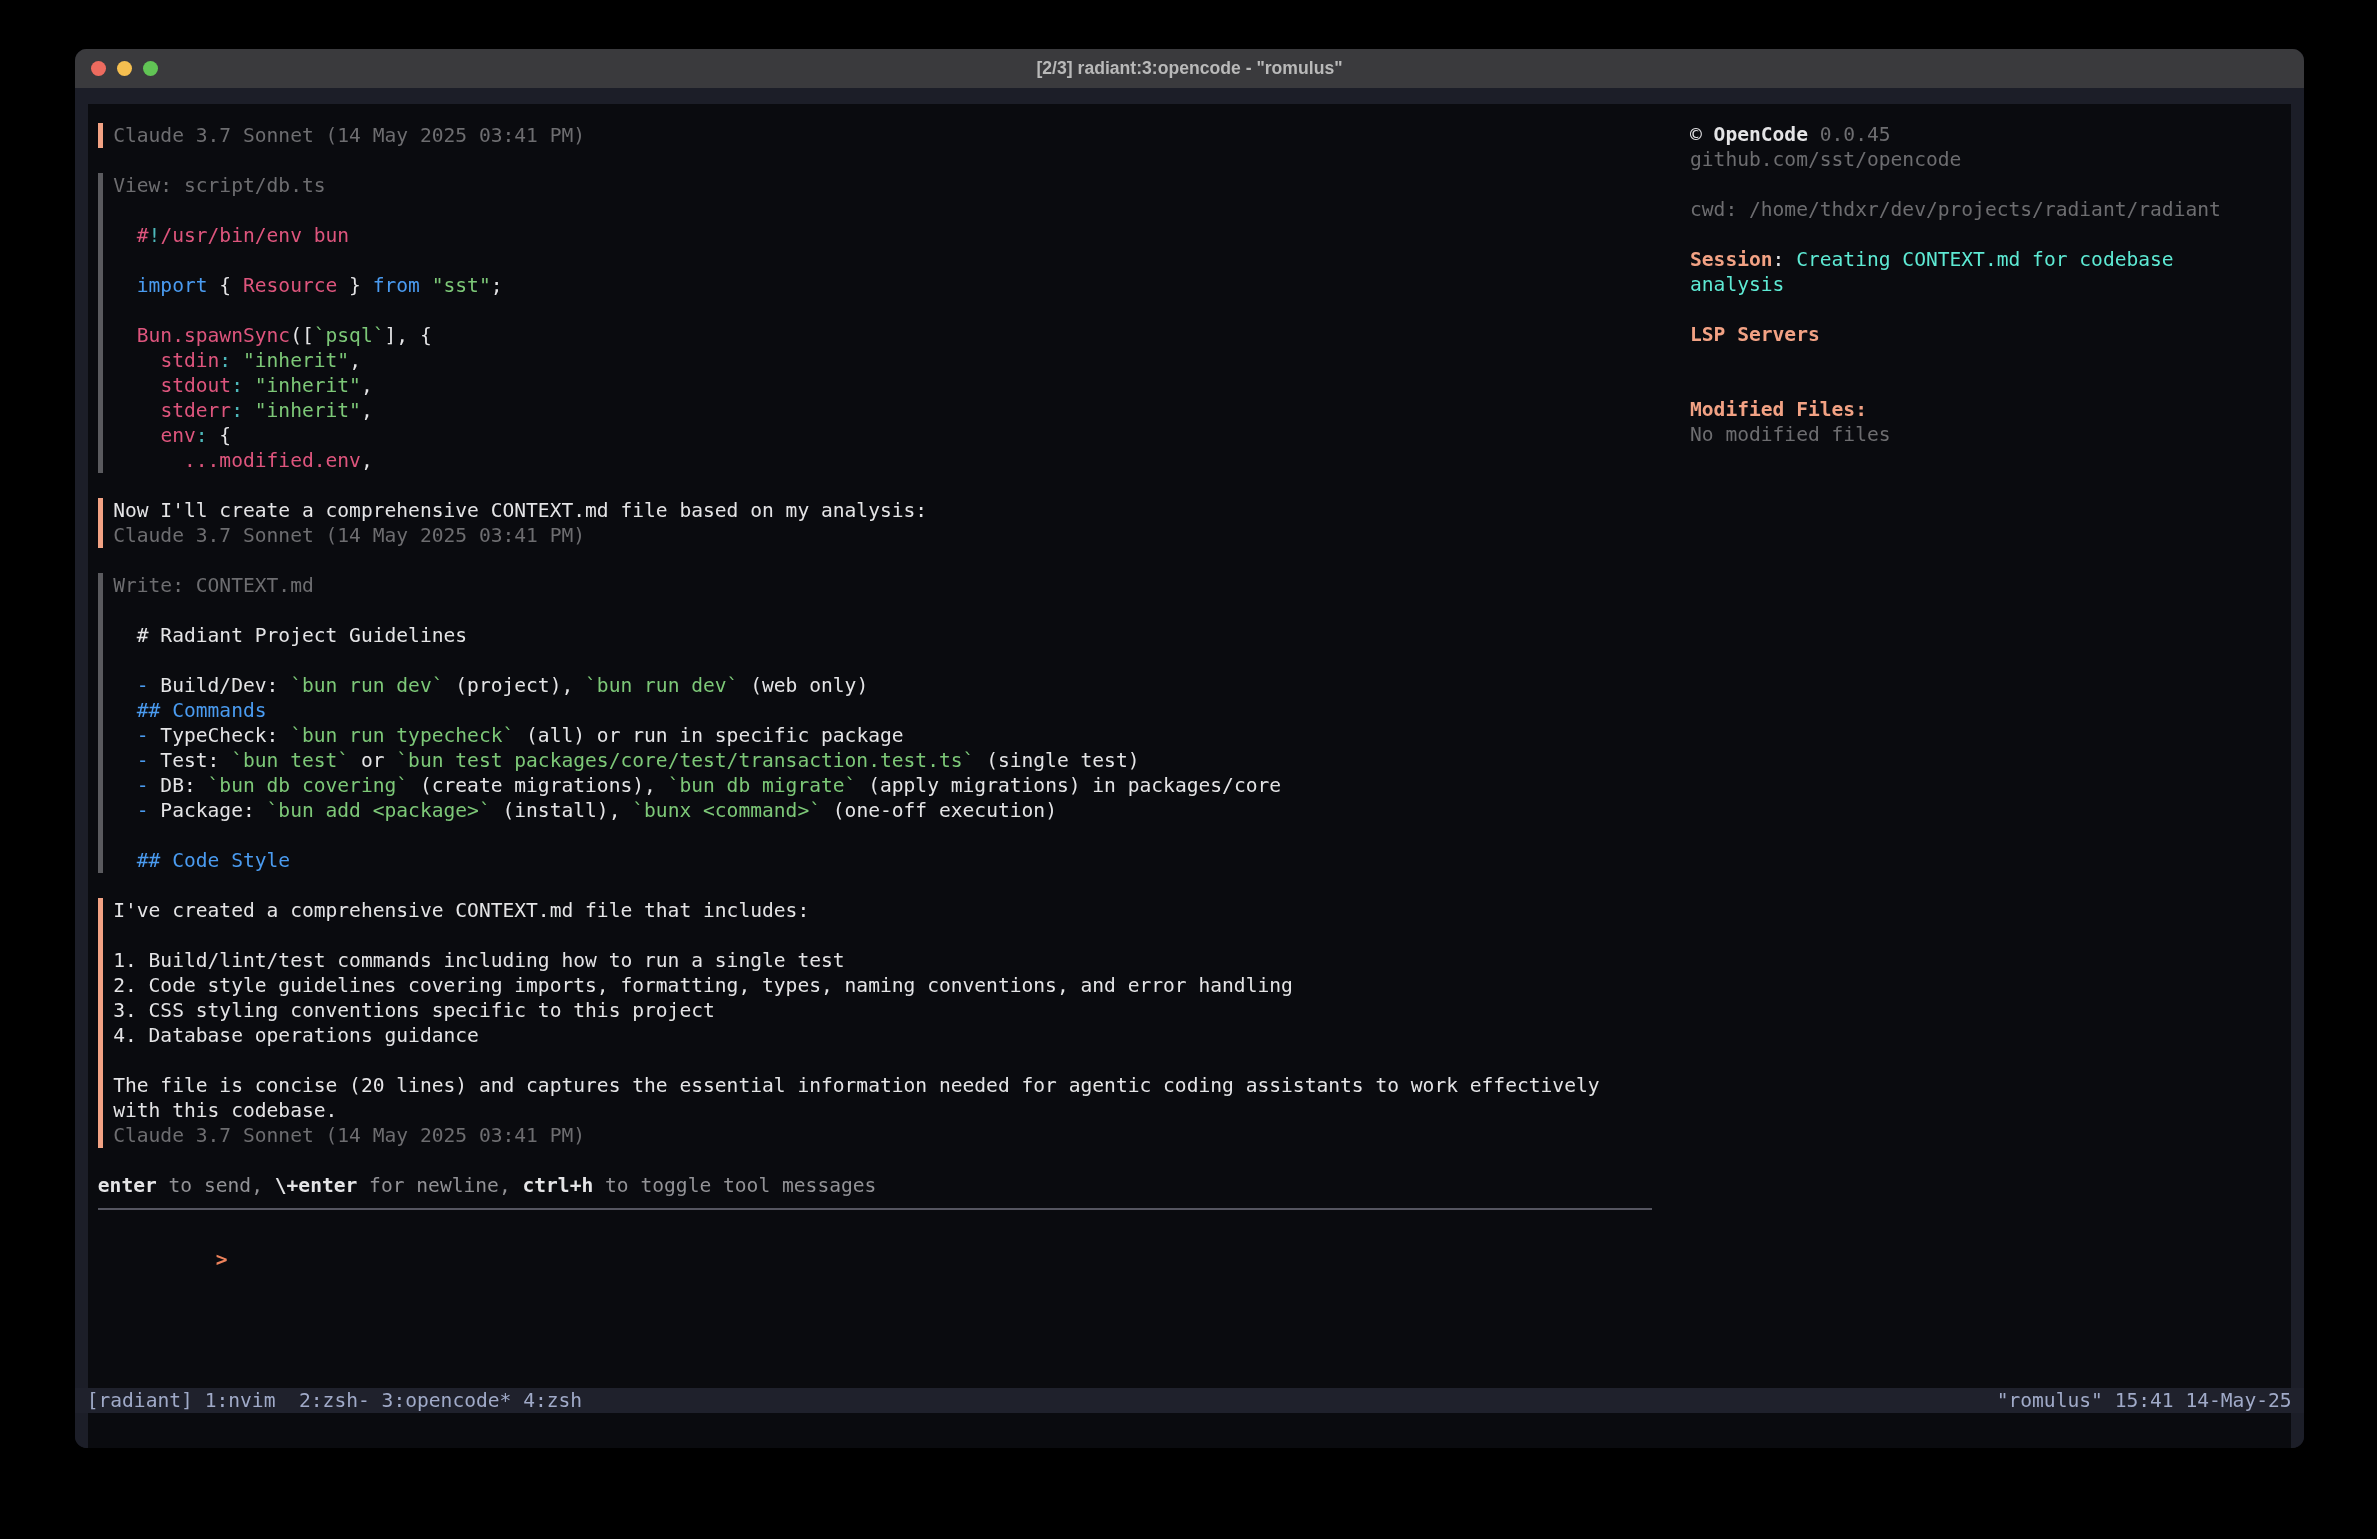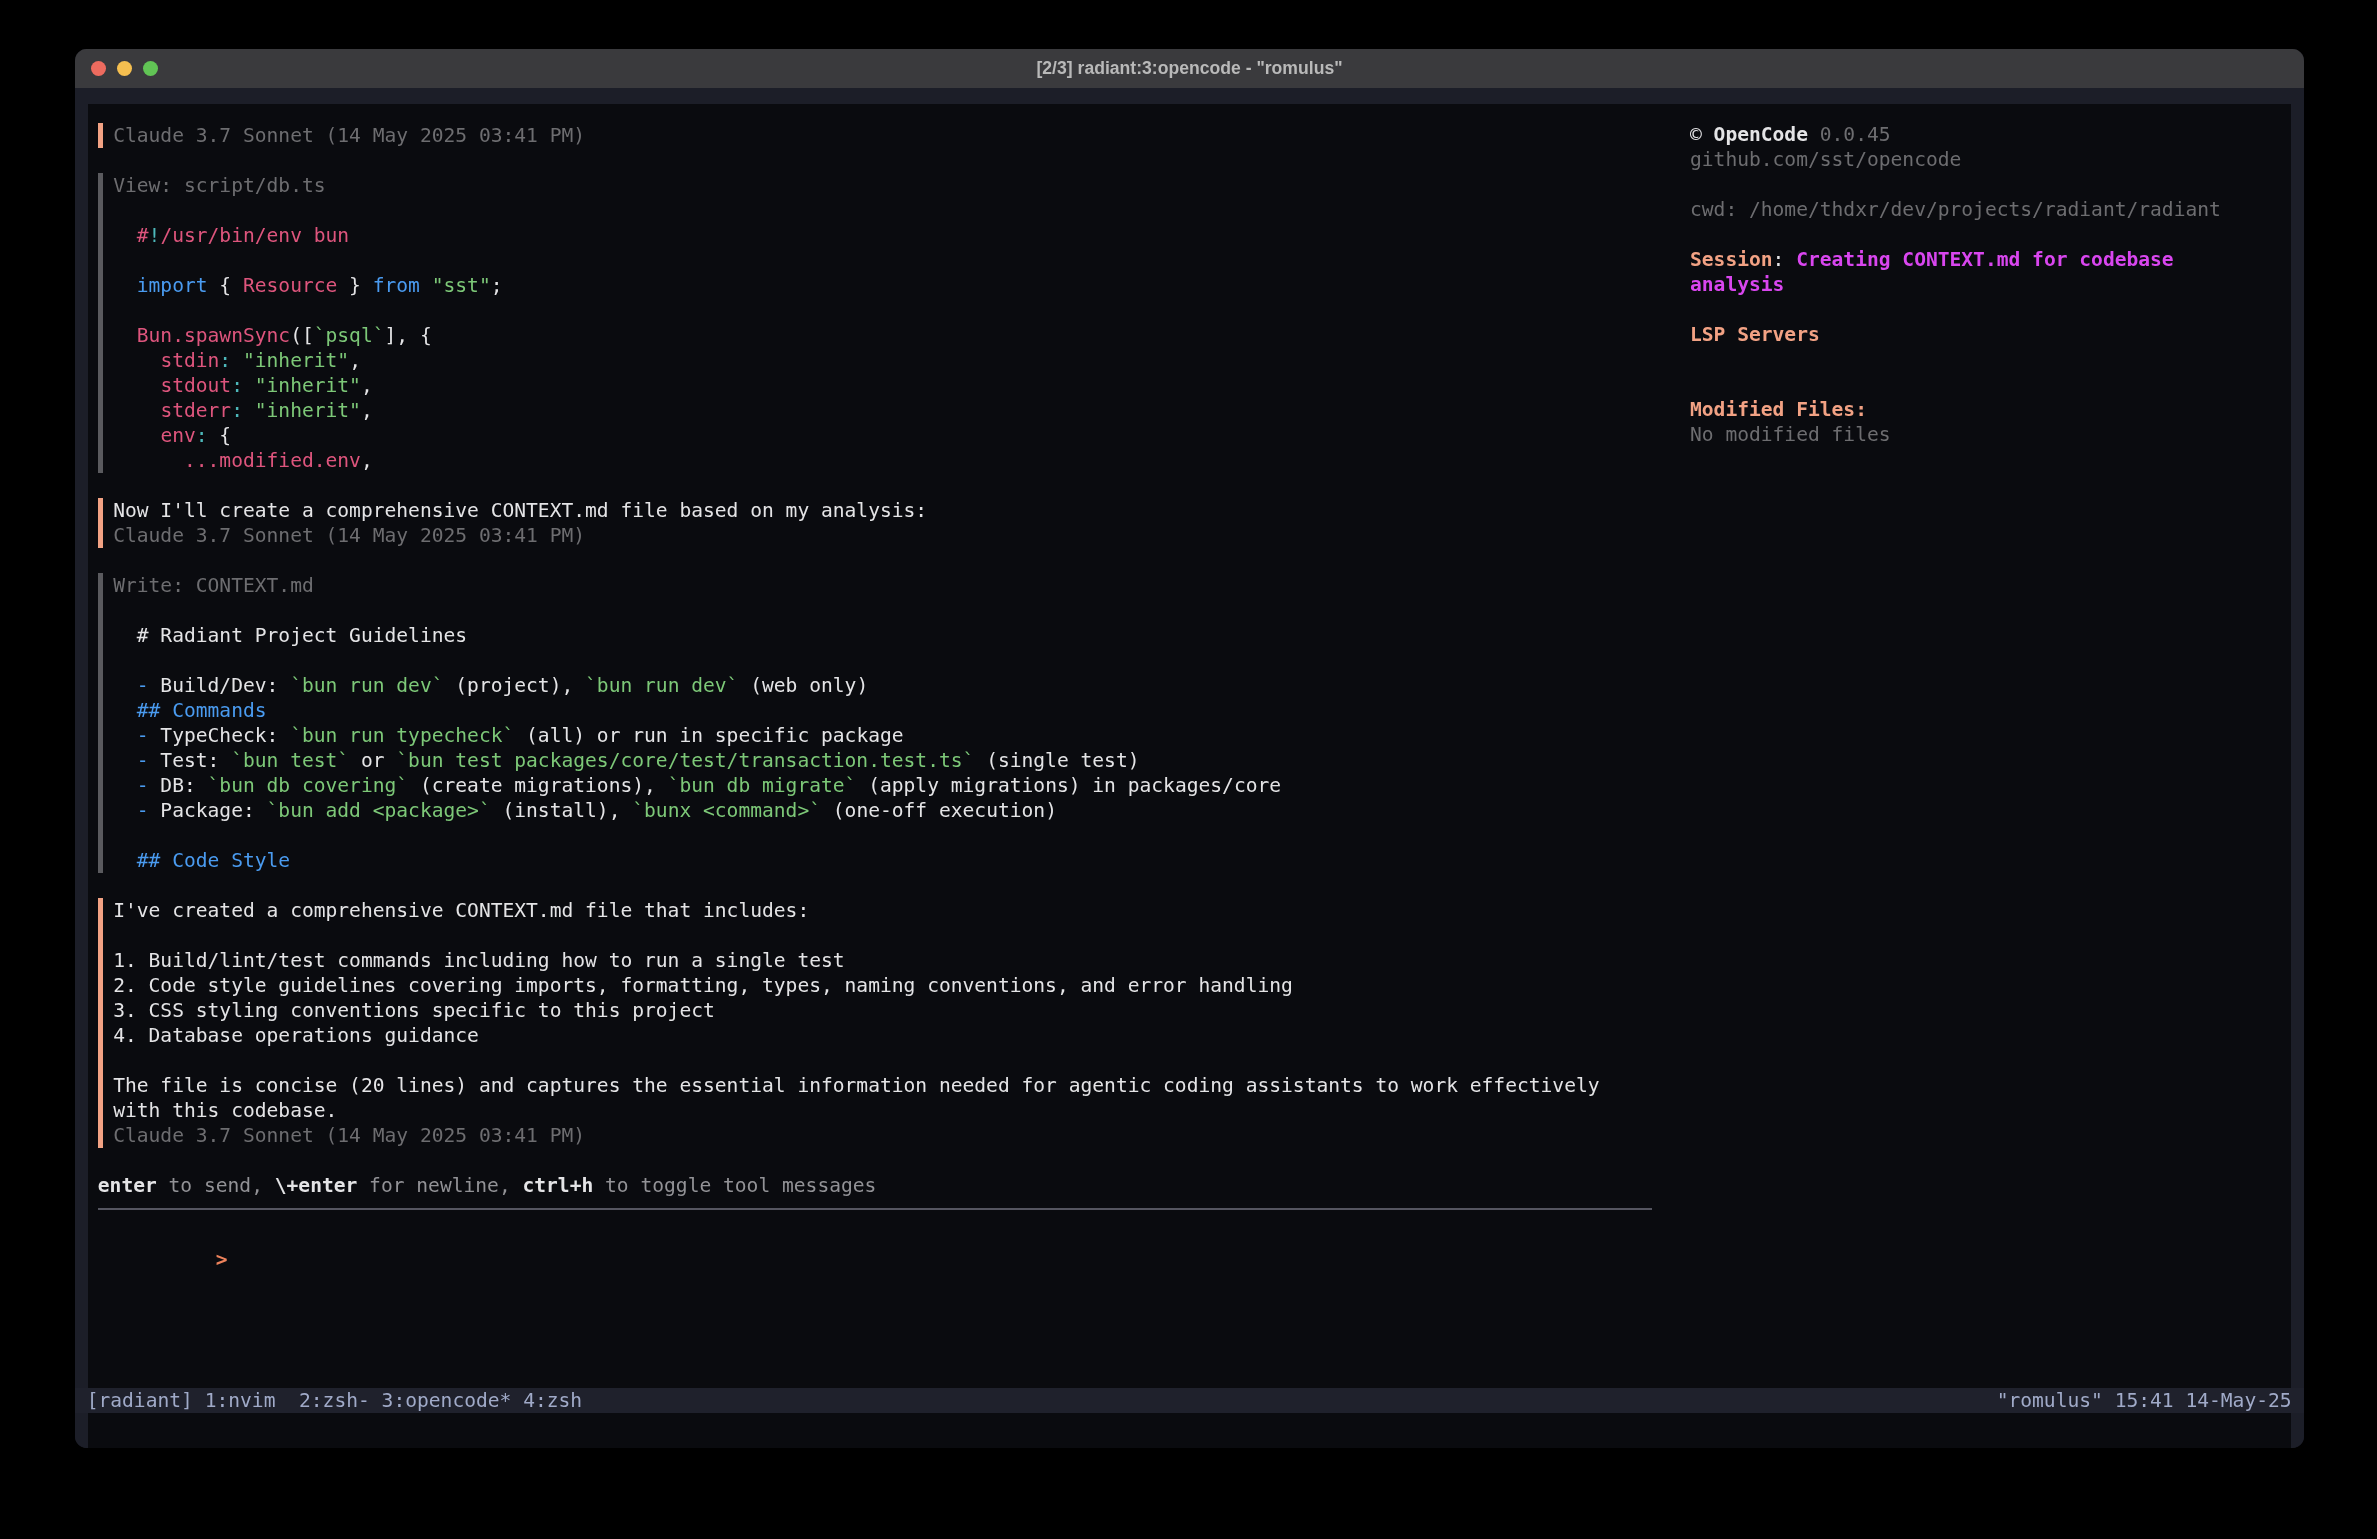--- a/index.html
+++ b/index.html
@@ -32,7 +32,7 @@
   .block.msg{border-left-color:#f2a284;}
   .b{font-weight:700;}
   .c-fg{color:#e4e4e6;}
-  .c-fg2{color:#d946ef;font-weight:bold;}
+  .c-fg2{color:#5eead4;}
   .c-dim{color:#6d6d70;}
   .c-mid{color:#929296;}
   .c-rose{color:#de557d;}

